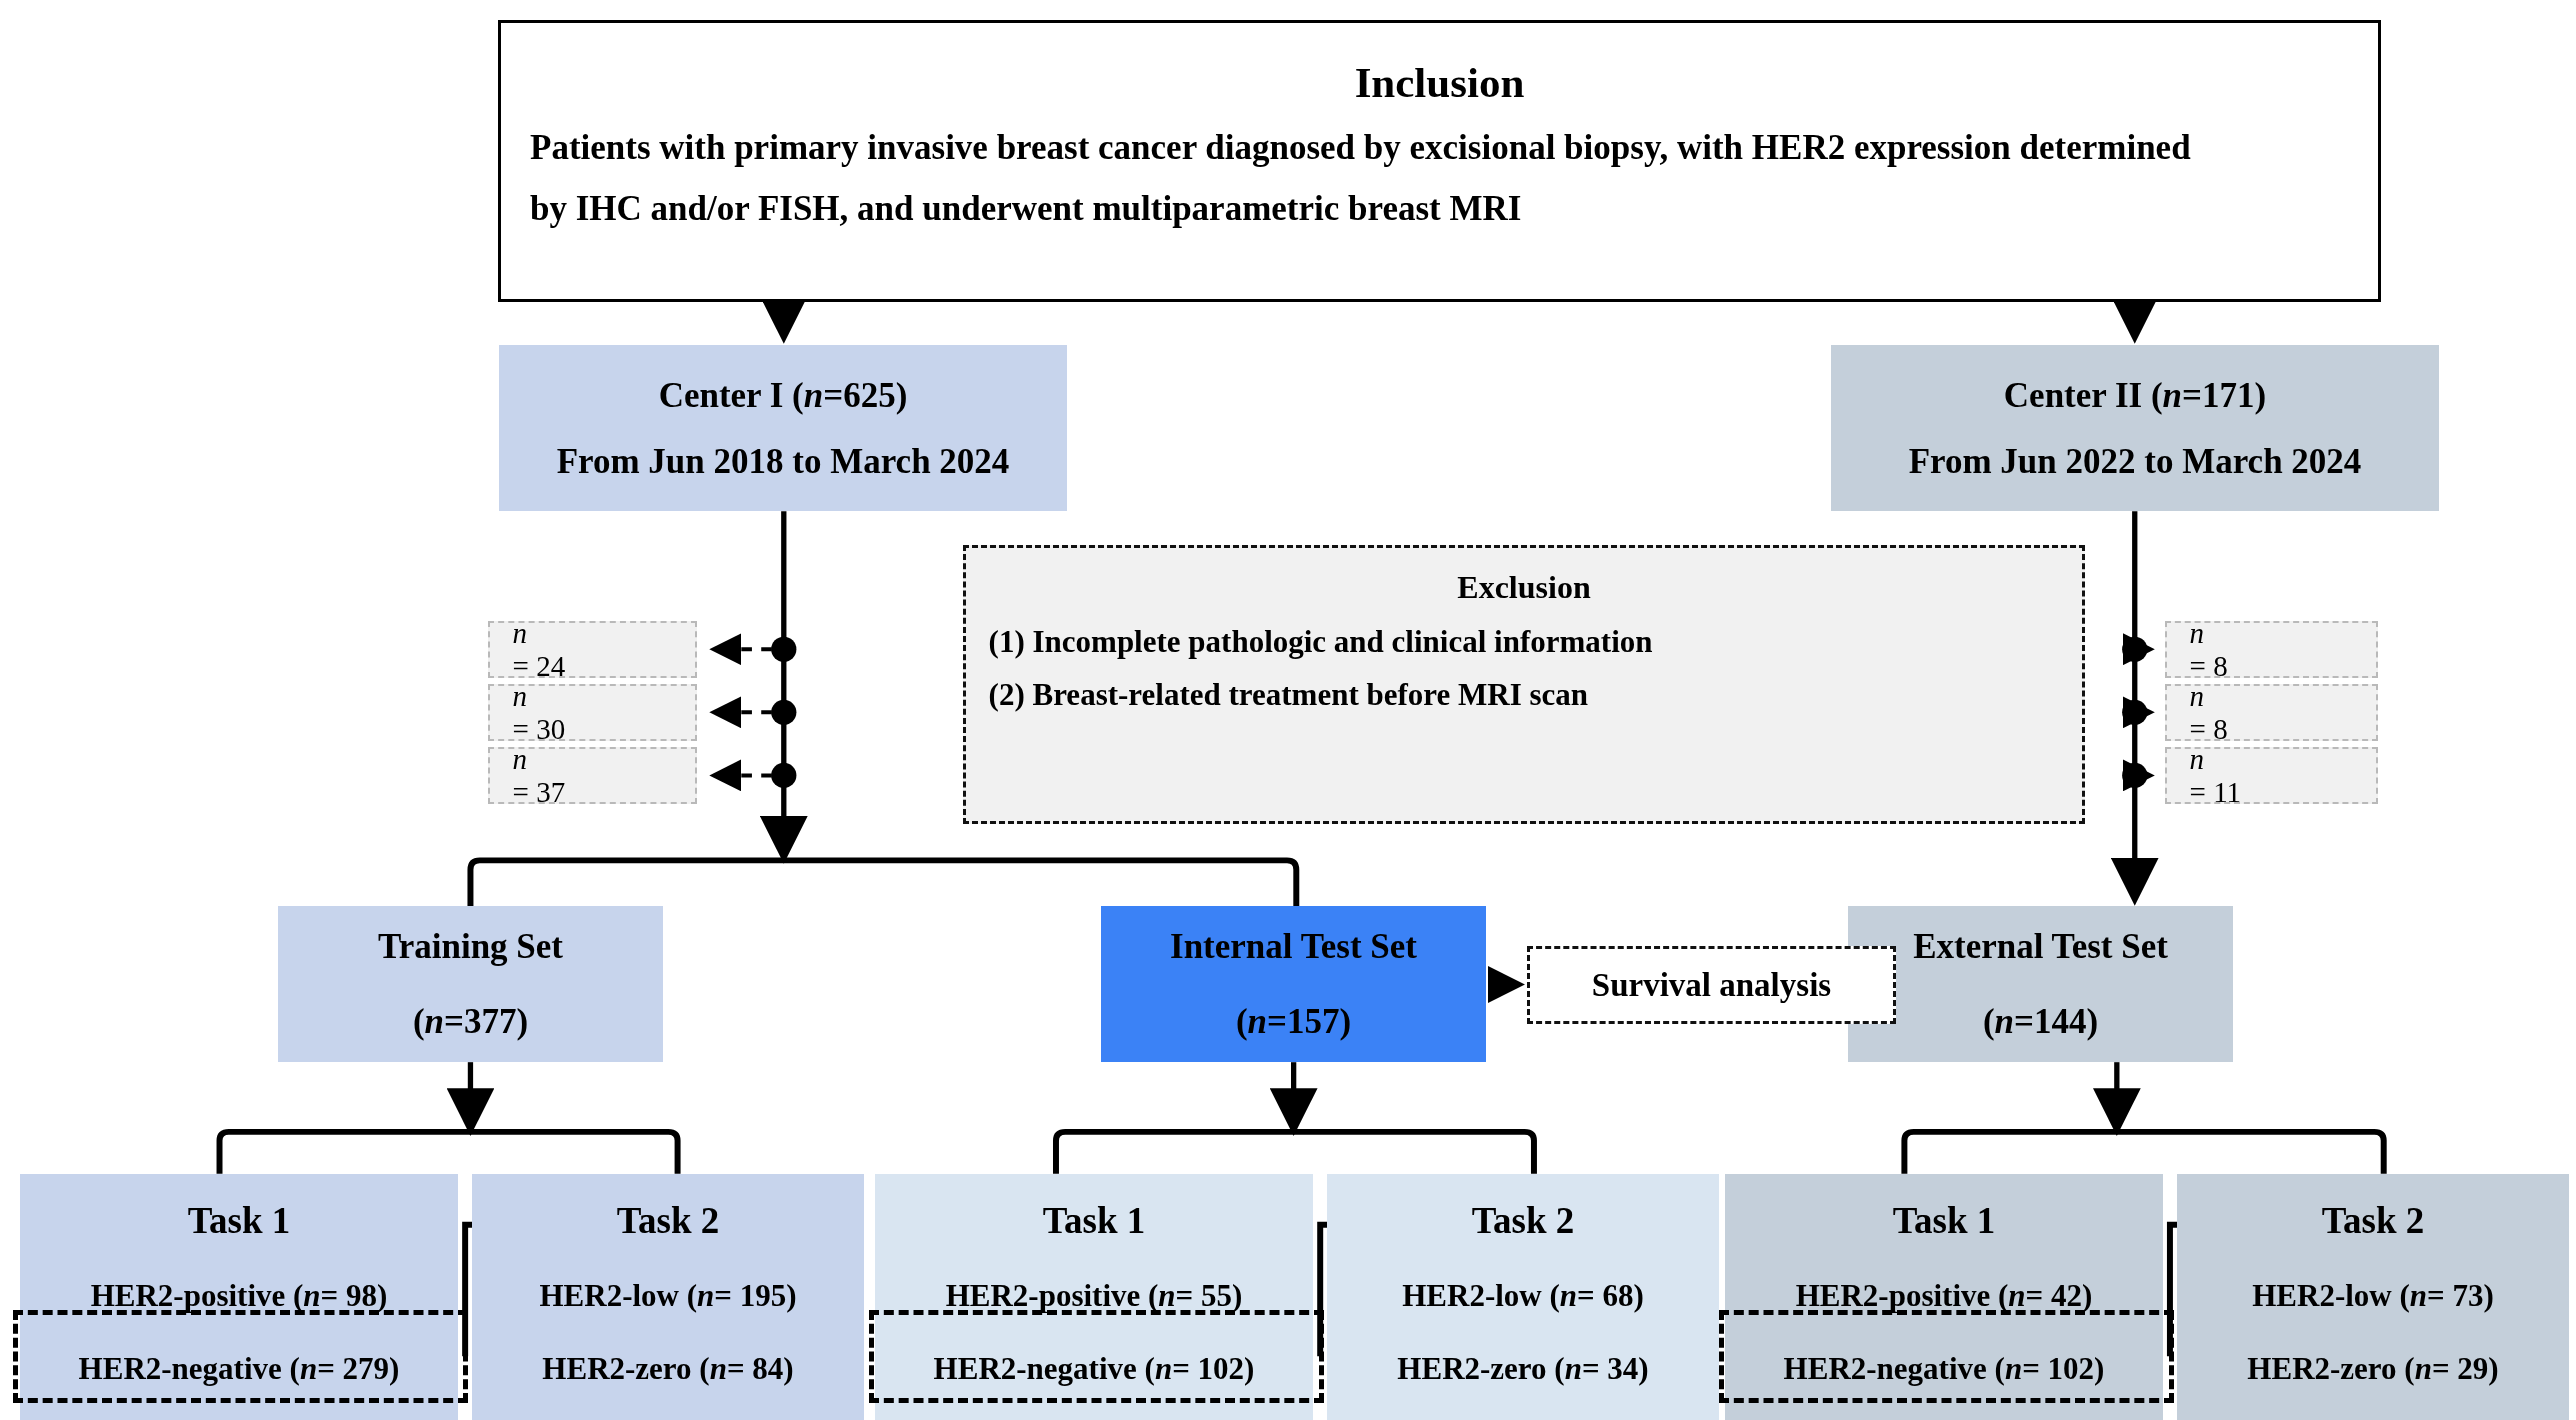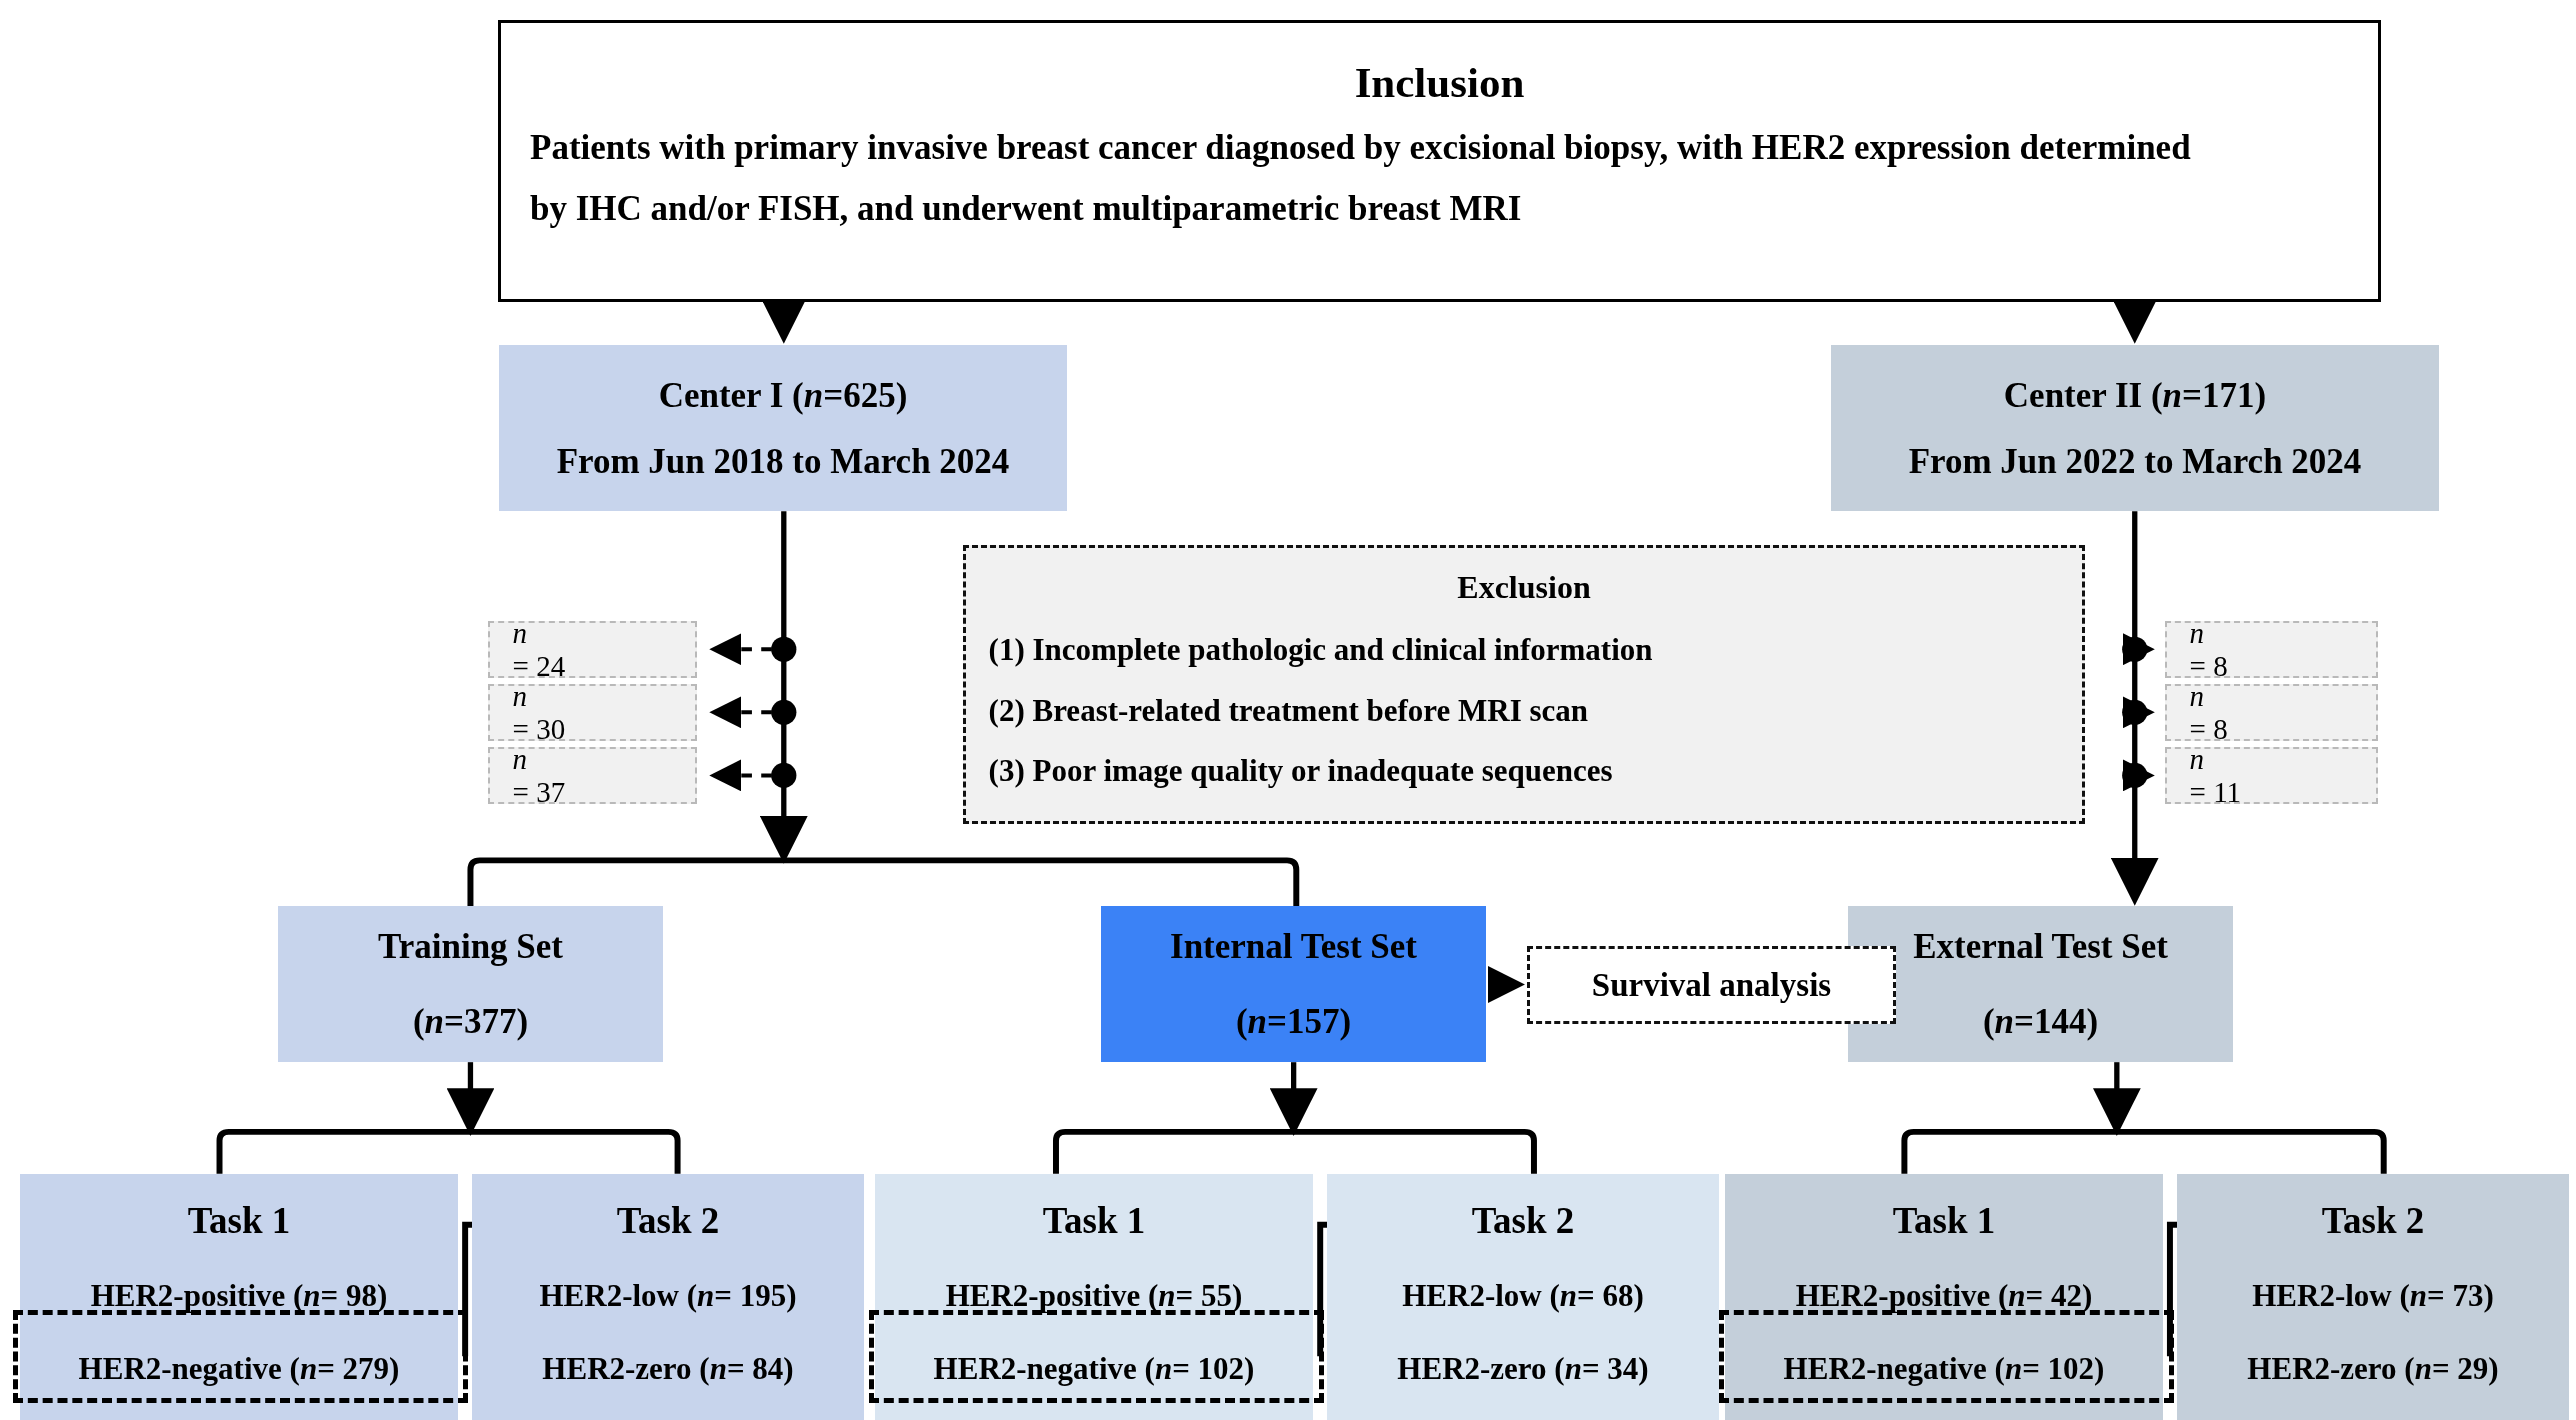--- a/index.html
+++ b/index.html
@@ -25,7 +25,7 @@
   #exclusion{left:963px;top:545px;width:1122px;height:279px;background:#f1f1f1;
              border:3.3px dashed #111;align-items:stretch;justify-content:flex-start;padding:12px 22.6px 0 22.6px;}
   #exclusion .ttl{font-size:32px;text-align:center;margin-top:9.3px;}
-  #exclusion .ln{font-size:31px;text-align:left;margin-top:28px;line-height:1.05;}
+  #exclusion .ln{font-size:31px;text-align:left;margin-top:20px;line-height:1.05;}
 
   
   .nbox{background:#f1f1f1;border:2.7px dashed #b9b9b9;font-weight:normal;font-size:29px;

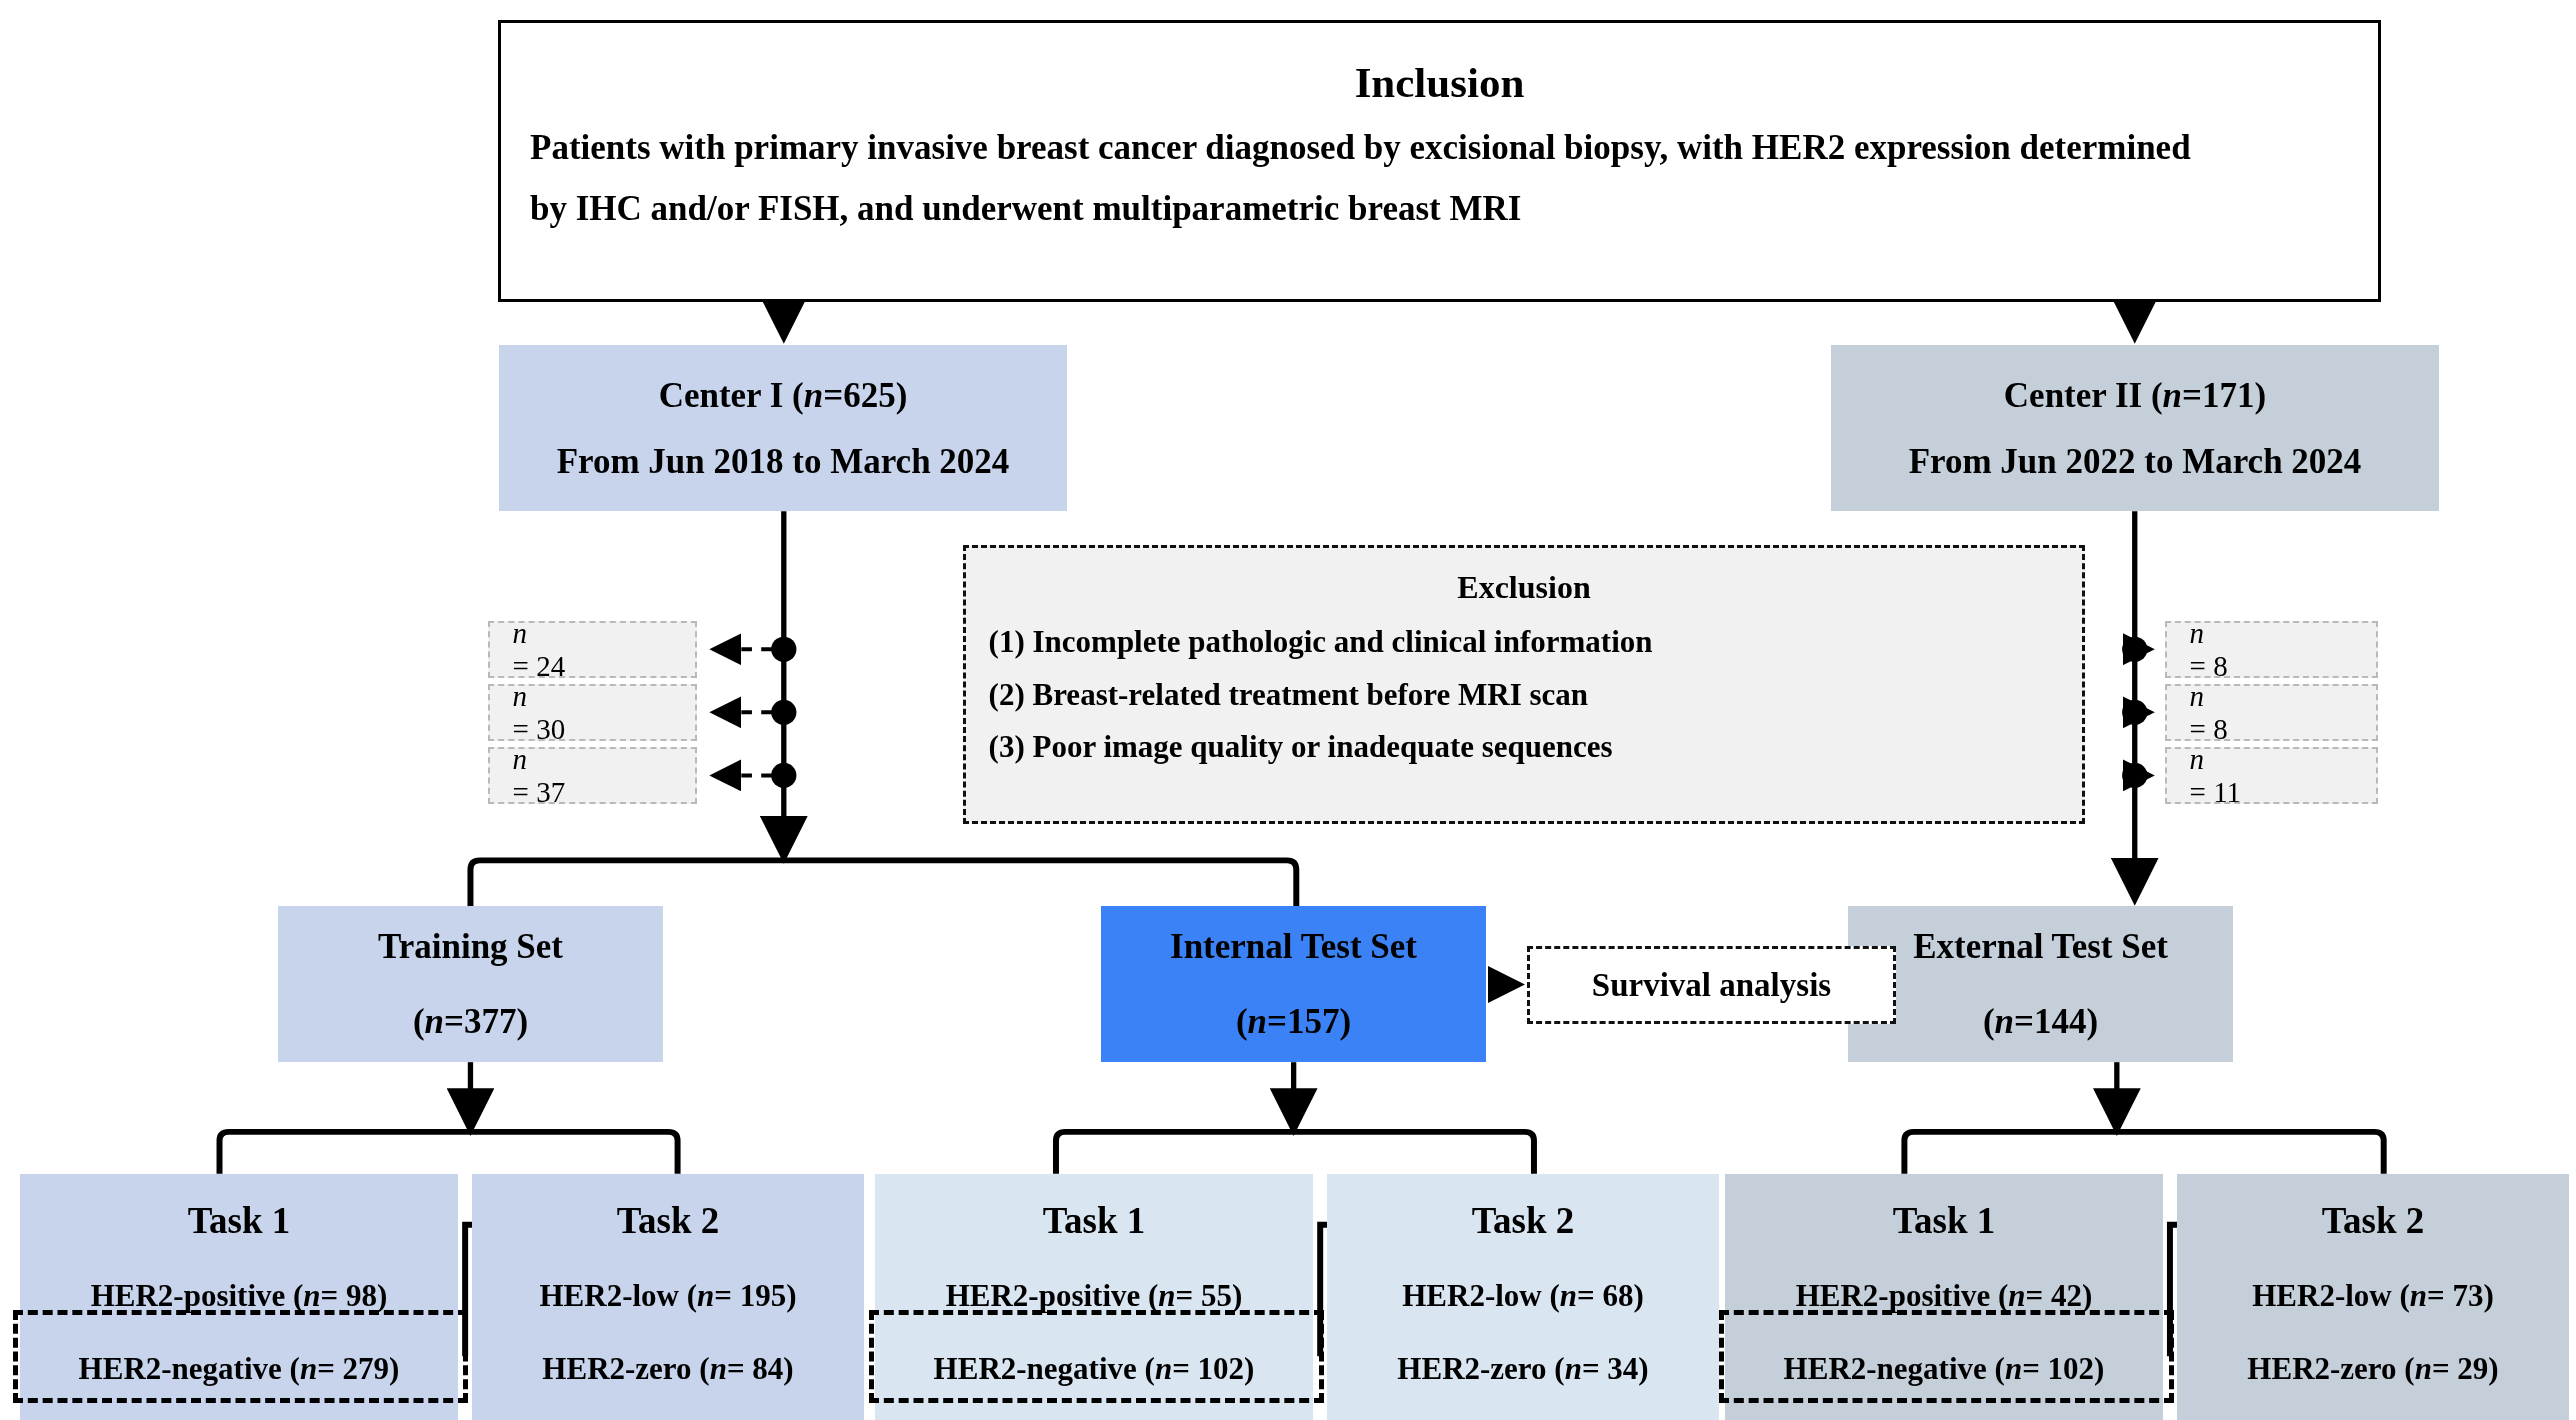--- a/index.html
+++ b/index.html
@@ -142,7 +142,6 @@
     <div class="ttl">Exclusion</div>
     <div class="ln">(1) Incomplete pathologic and clinical information</div>
     <div class="ln">(2) Breast-related treatment before MRI scan</div>
-    <div class="ln">(3) Poor image quality or inadequate sequences</div>
   </div>
 
   <div class="box nbox" id="nL1"><span class="it">n</span> = 24</div>

